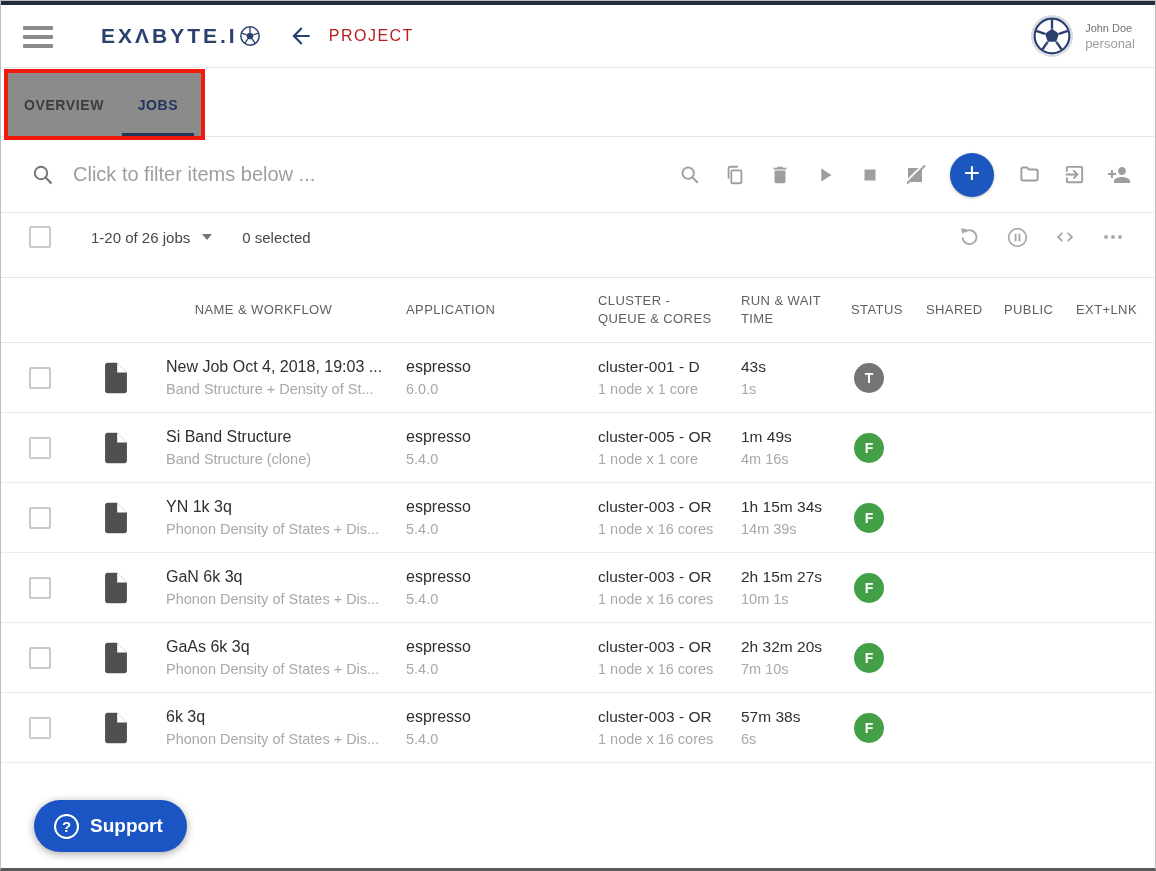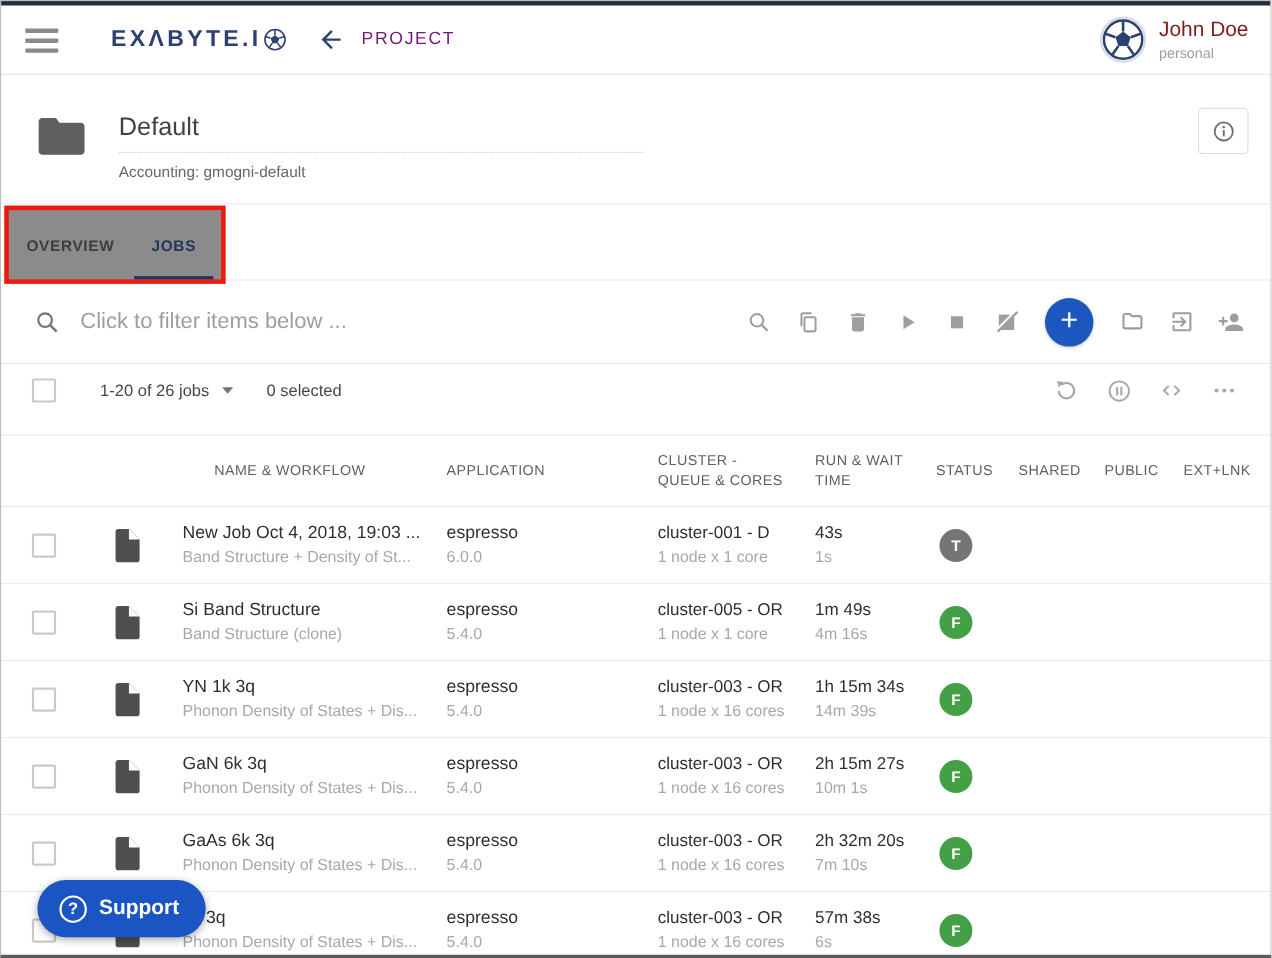--- a/index.html
+++ b/index.html
@@ -18,7 +18,7 @@
   .logo { display:flex; align-items:center; margin-left:48px; color:#2c4170; font-size:21px; font-weight:600; letter-spacing:3px; }
   .logo svg { margin-left:1px; }
   .back-btn { margin-left:26px; width:28px; height:28px; display:flex; align-items:center; justify-content:center; cursor:pointer; }
-  .nav-title { margin-left:14px; color:#701a75; font-size:16px; letter-spacing:1.5px; font-weight:500; }
+  .nav-title { margin-left:14px; color:#b91c1c; font-size:16px; letter-spacing:1.5px; font-weight:500; }
   .header-spacer { flex:1; }
   .avatar { width:42px; height:42px; border-radius:50%; border:2px solid #d5dbe0; display:flex; align-items:center; justify-content:center; background:#fff; }
   .user-block { margin-left:12px; }

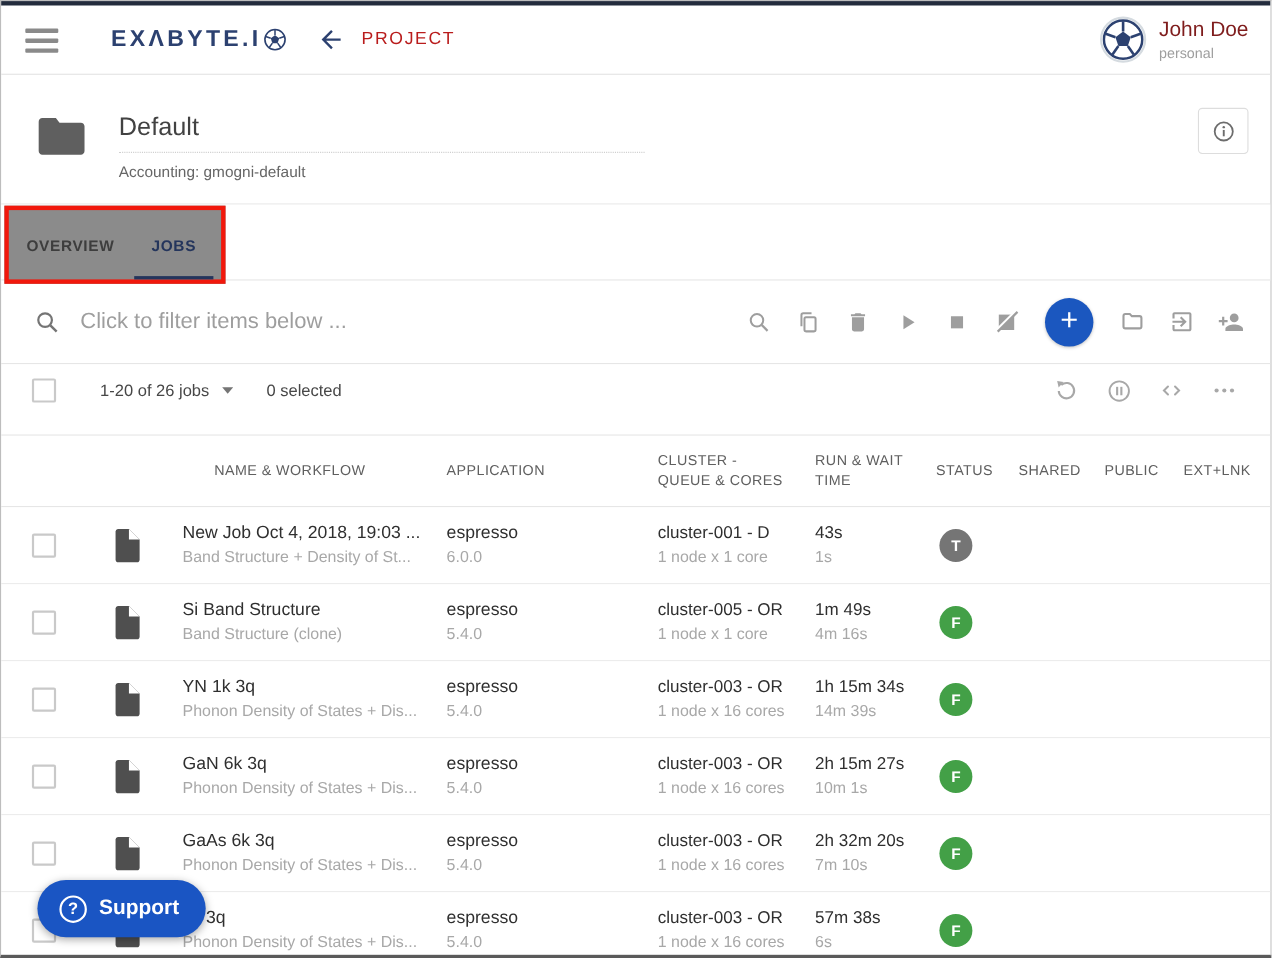--- a/index.html
+++ b/index.html
@@ -22,7 +22,7 @@
   .header-spacer { flex:1; }
   .avatar { width:42px; height:42px; border-radius:50%; border:2px solid #d5dbe0; display:flex; align-items:center; justify-content:center; background:#fff; }
   .user-block { margin-left:12px; }
-  .user-name { font-size:19px; color:#7f1d1d; }
+  .user-name { font-size:11px; color:#737373; }
   .user-role { font-size:13px; color:#9e9e9e; margin-top:2px; }
   
   .title-section { position:relative; height:118px; border-bottom:1px solid #e3e3e3; padding:34px 0 0 30px; display:flex; }

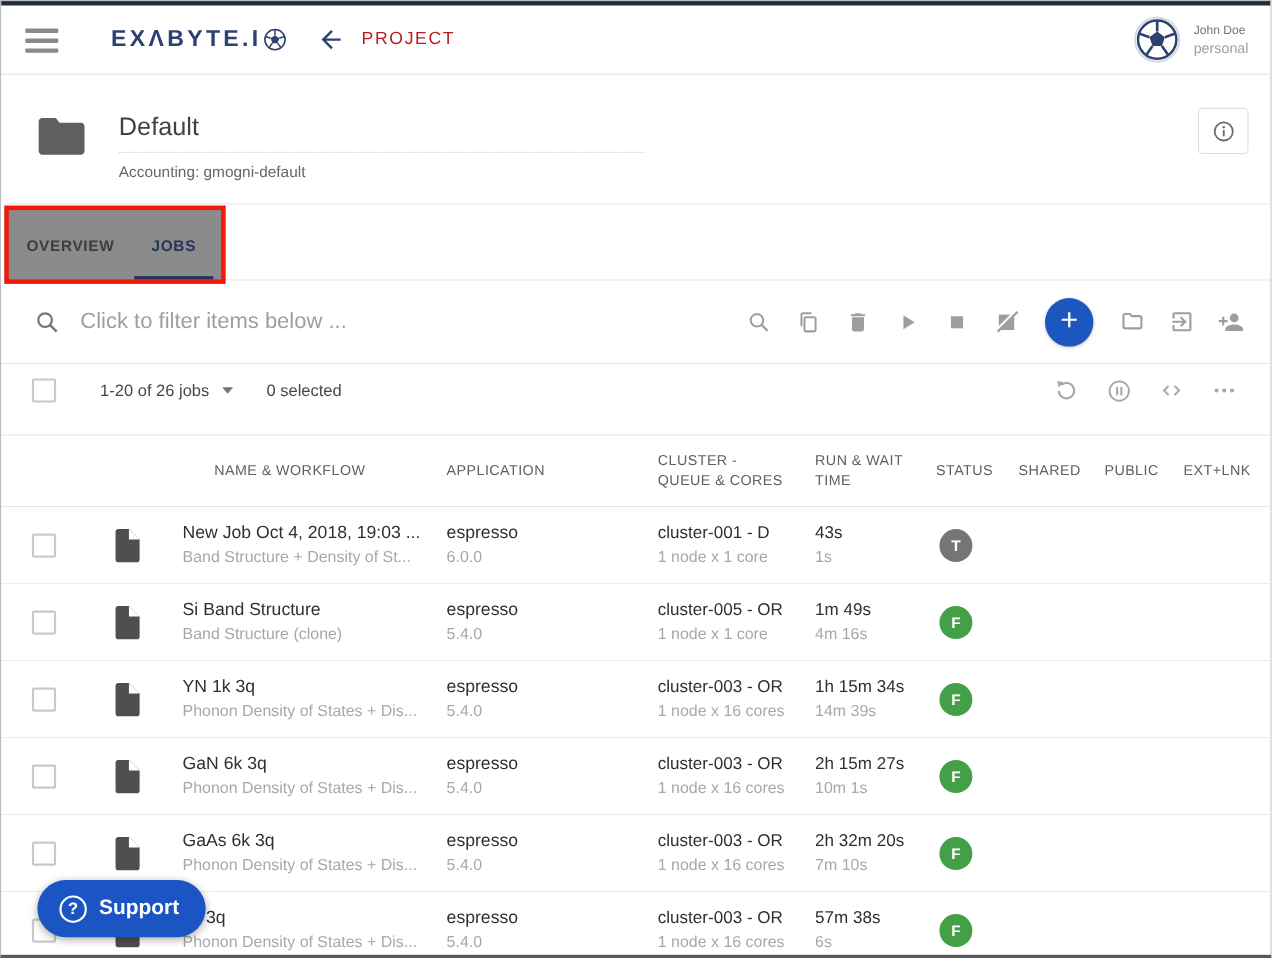--- a/index.html
+++ b/index.html
@@ -129,24 +129,6 @@
     </div>
   </div>
 
-  <div class="title-section">
-    <span>
-      <svg width="50" height="44" viewBox="0 0 24 20">
-          <path d="M9.5 2H3.6C2.7 2 2 2.7 2 3.6v12.8c0 .9.7 1.6 1.6 1.6h16.8c.9 0 1.6-.7 1.6-1.6V5.6c0-.9-.7-1.6-1.6-1.6h-9.3L9.5 2z" fill="#5f5f5f"></path>
-        </svg>
-    </span>
-    <div class="title-text">
-      <div class="project-title">Default</div>
-      <div class="project-sub">Accounting: gmogni-default</div>
-    </div>
-    <div class="info-btn">
-      <svg width="23" height="23" viewBox="0 0 24 24">
-          <circle cx="12" cy="12" r="8.6" fill="none" stroke="#6d6d6d" stroke-width="1.7"></circle>
-          <rect x="11.1" y="10.6" width="1.8" height="6" fill="#6d6d6d"></rect>
-          <circle cx="12" cy="7.9" r="1.15" fill="#6d6d6d"></circle>
-        </svg>
-    </div>
-  </div>
 
   <div class="tabbar">
     <div class="tab-highlight">

